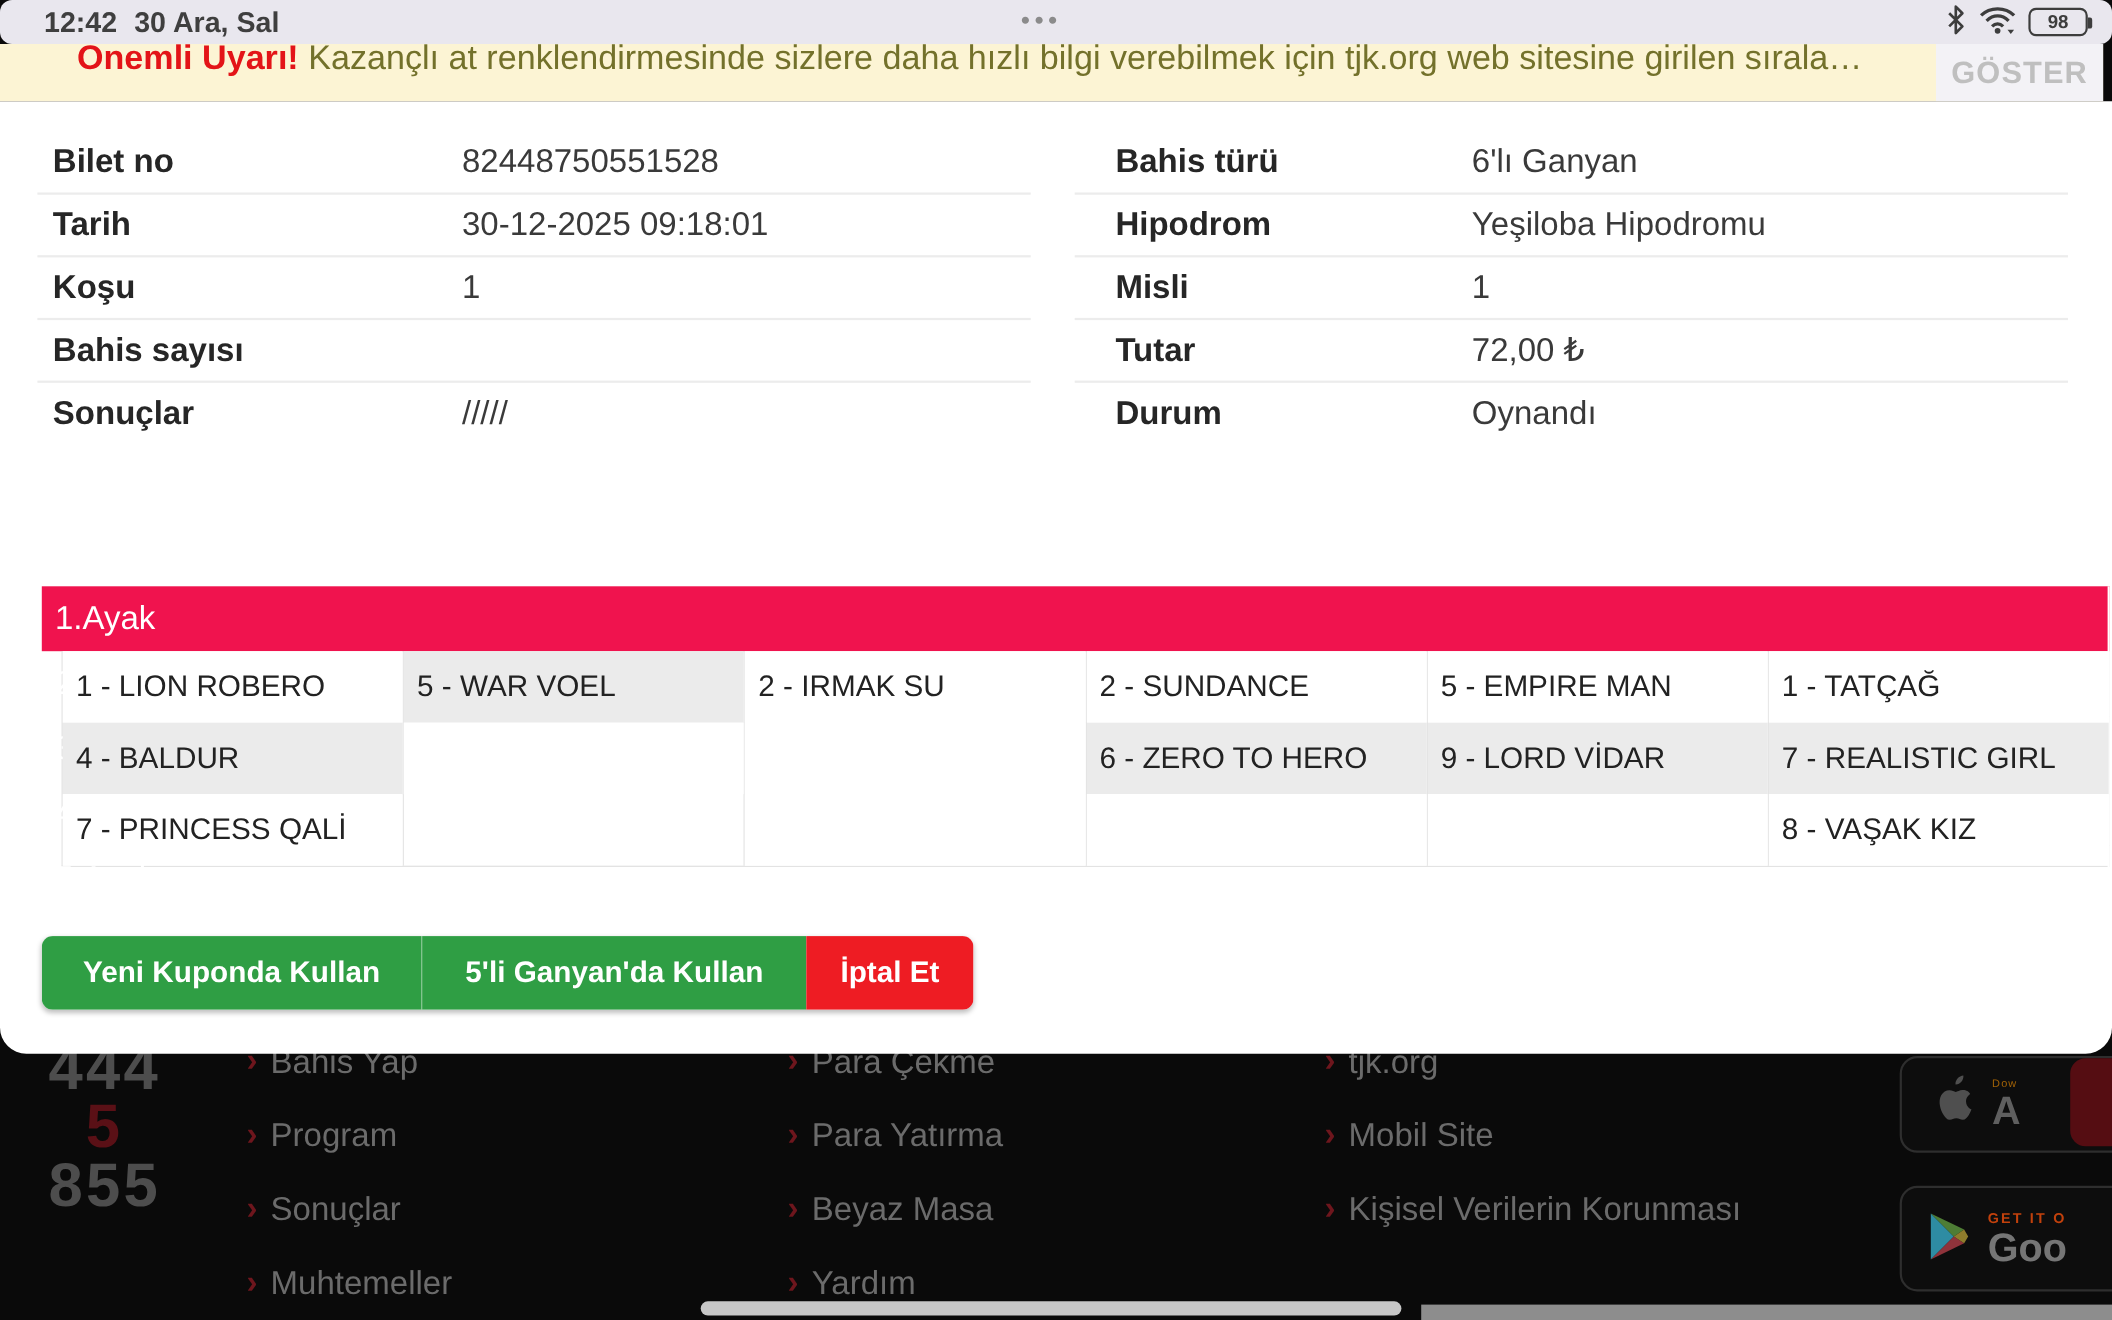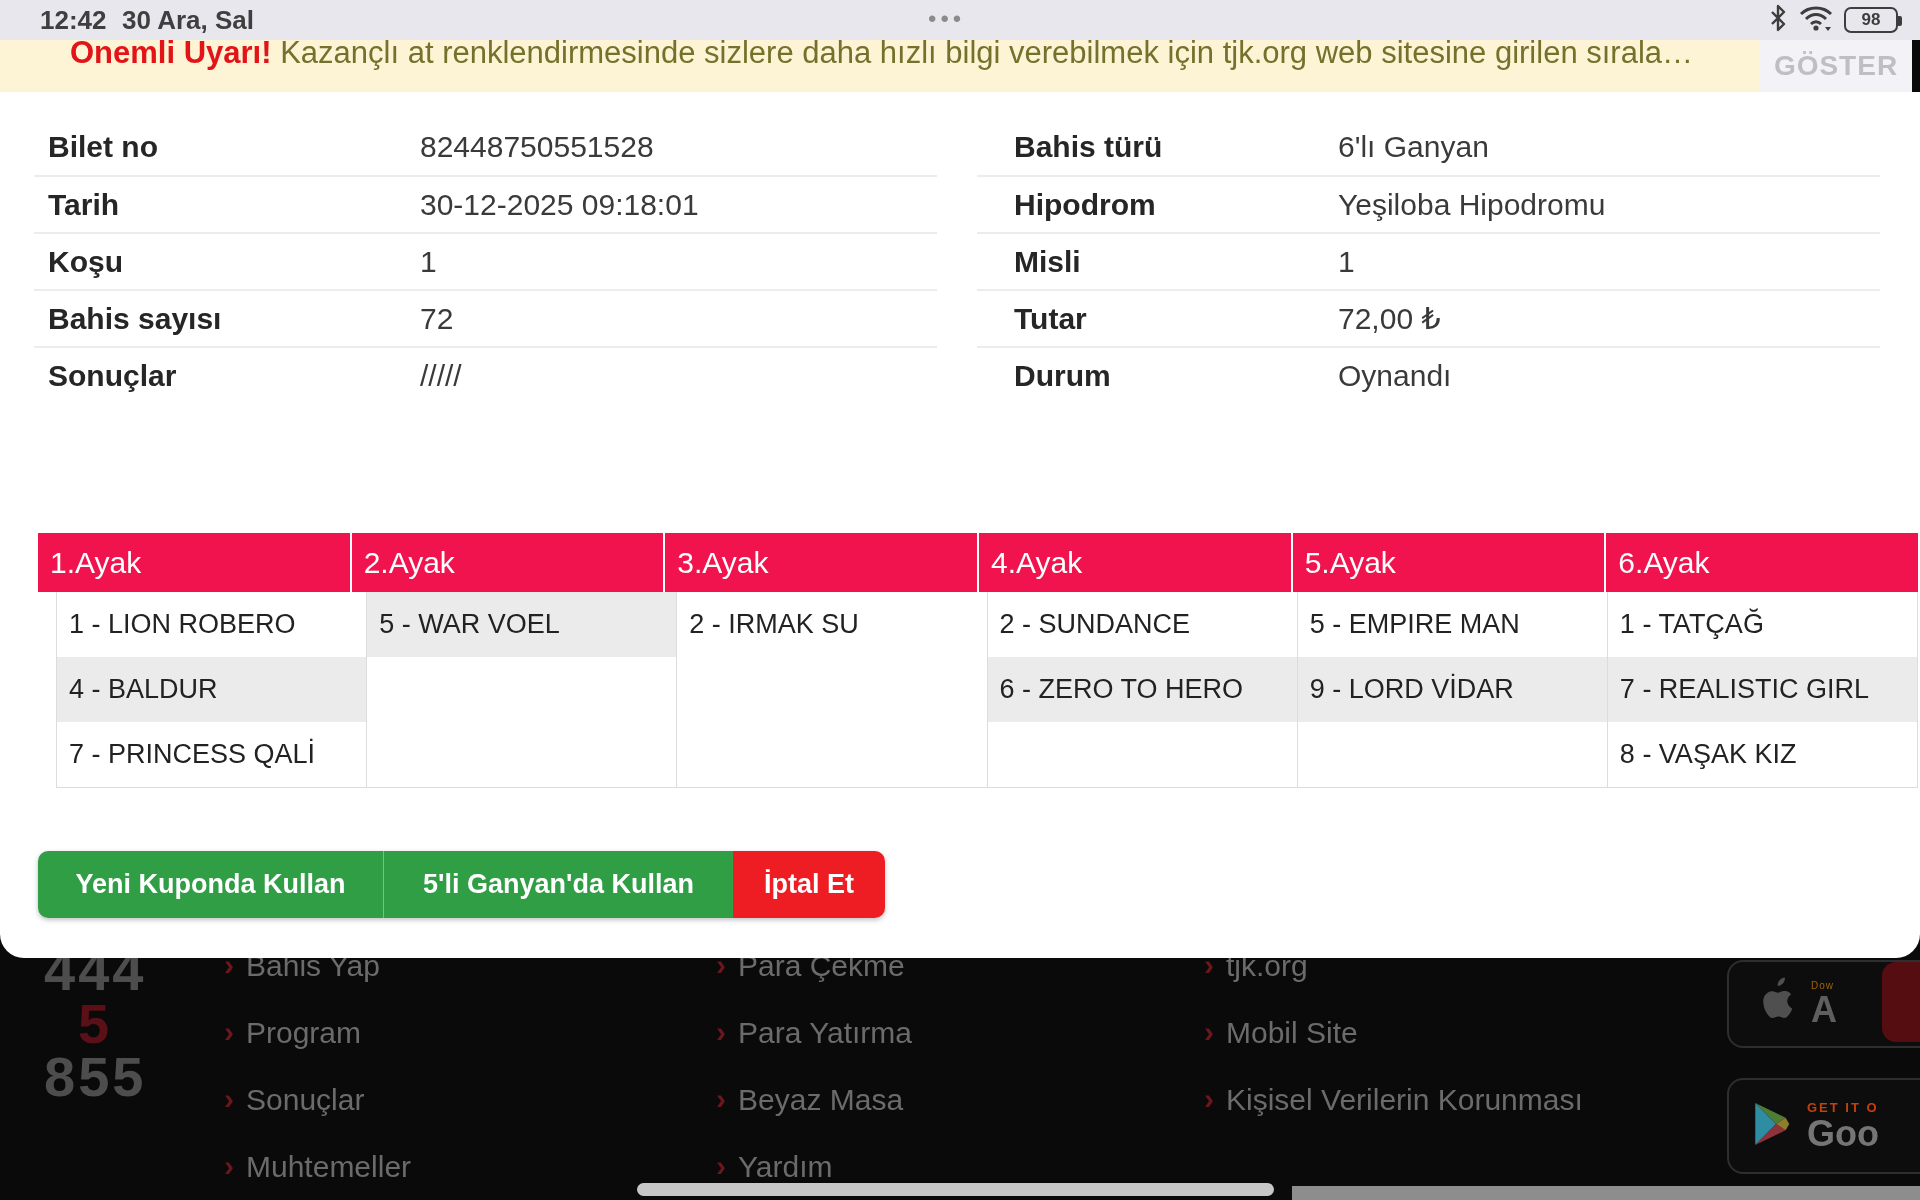--- a/index.html
+++ b/index.html
@@ -10,7 +10,7 @@
 
   
   .statusbar { left:0; top:0; width:1920px; height:40px; background:#e9e7ee; z-index:5;
-               display:flex; align-items:center; color:#3f3f3f; }
+               display:flex; align-items:center; color:#3f3f3f;border-radius:11px; }
   .sb-time { position:absolute; left:40px; font-size:26px; font-weight:600; }
   .sb-date { position:absolute; left:122px; font-size:26px; font-weight:600; }
   .sb-dots { position:absolute; left:928px; top:0; font-size:24px; color:#8b8b8b; letter-spacing:4px; line-height:38px;}

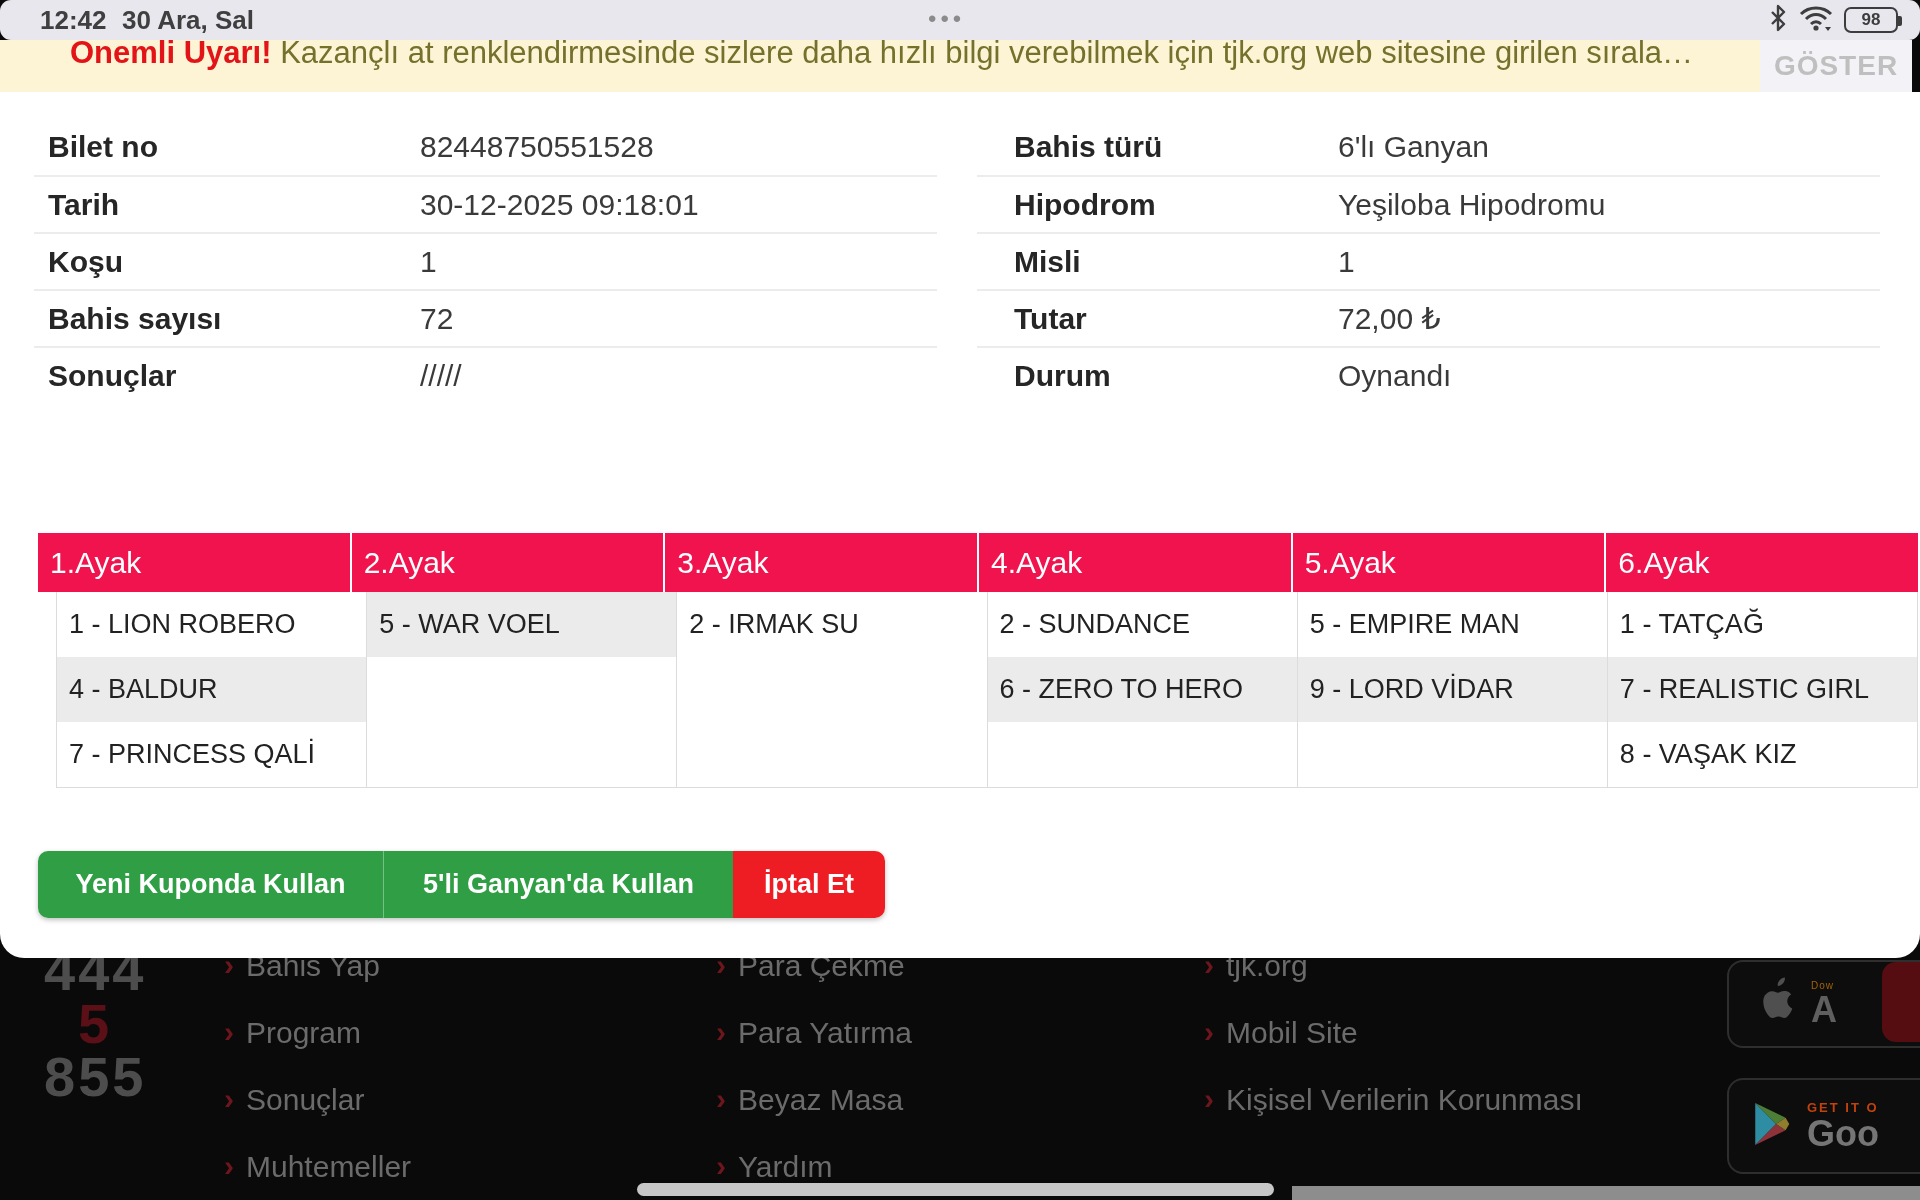--- a/index.html
+++ b/index.html
@@ -142,7 +142,6 @@
         </div>
         <div class="trow">
           <span class="tlabel">Bahis sayısı</span>
-          <span class="tvalue">72</span>
         </div>
         <div class="trow">
           <span class="tlabel">Sonuçlar</span>

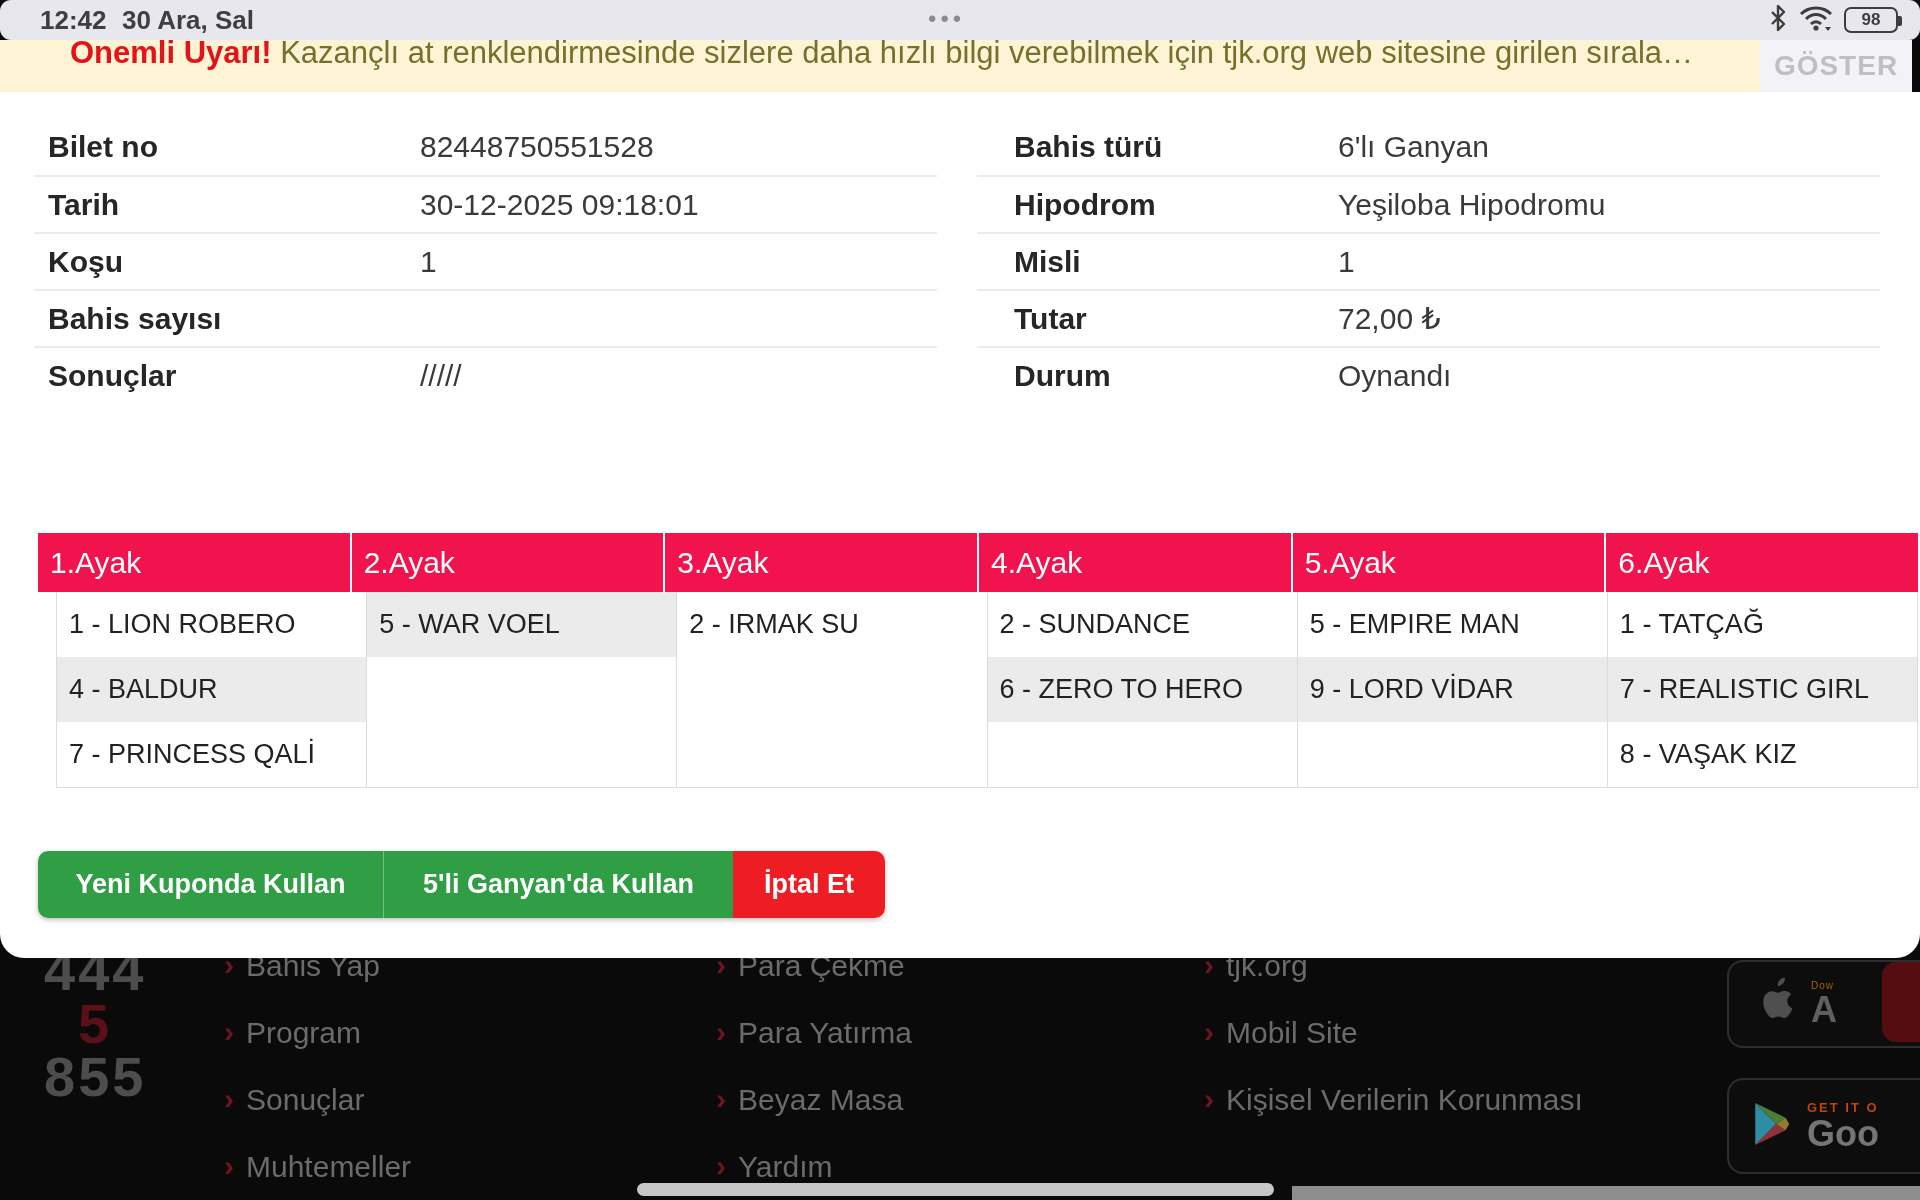--- a/index.html
+++ b/index.html
@@ -44,7 +44,7 @@
 
   
   .legs { left:38px; top:533px; width:1880px; }
-  .legs-header { display:flex; height:59px; background:#f0134e; }
+  .legs-header { display:flex; height:59px; background:#f0134e;flex-direction:column; }
   .lh-cell { flex:1; color:#fff; font-size:30px; line-height:59px; padding-left:12px; border-right:2px solid #fff; }
   .lh-cell:last-child { border-right:none; }
   .legs-body { display:flex; border:1px solid #dcdcdc; border-top:none;margin-left:18px; }

